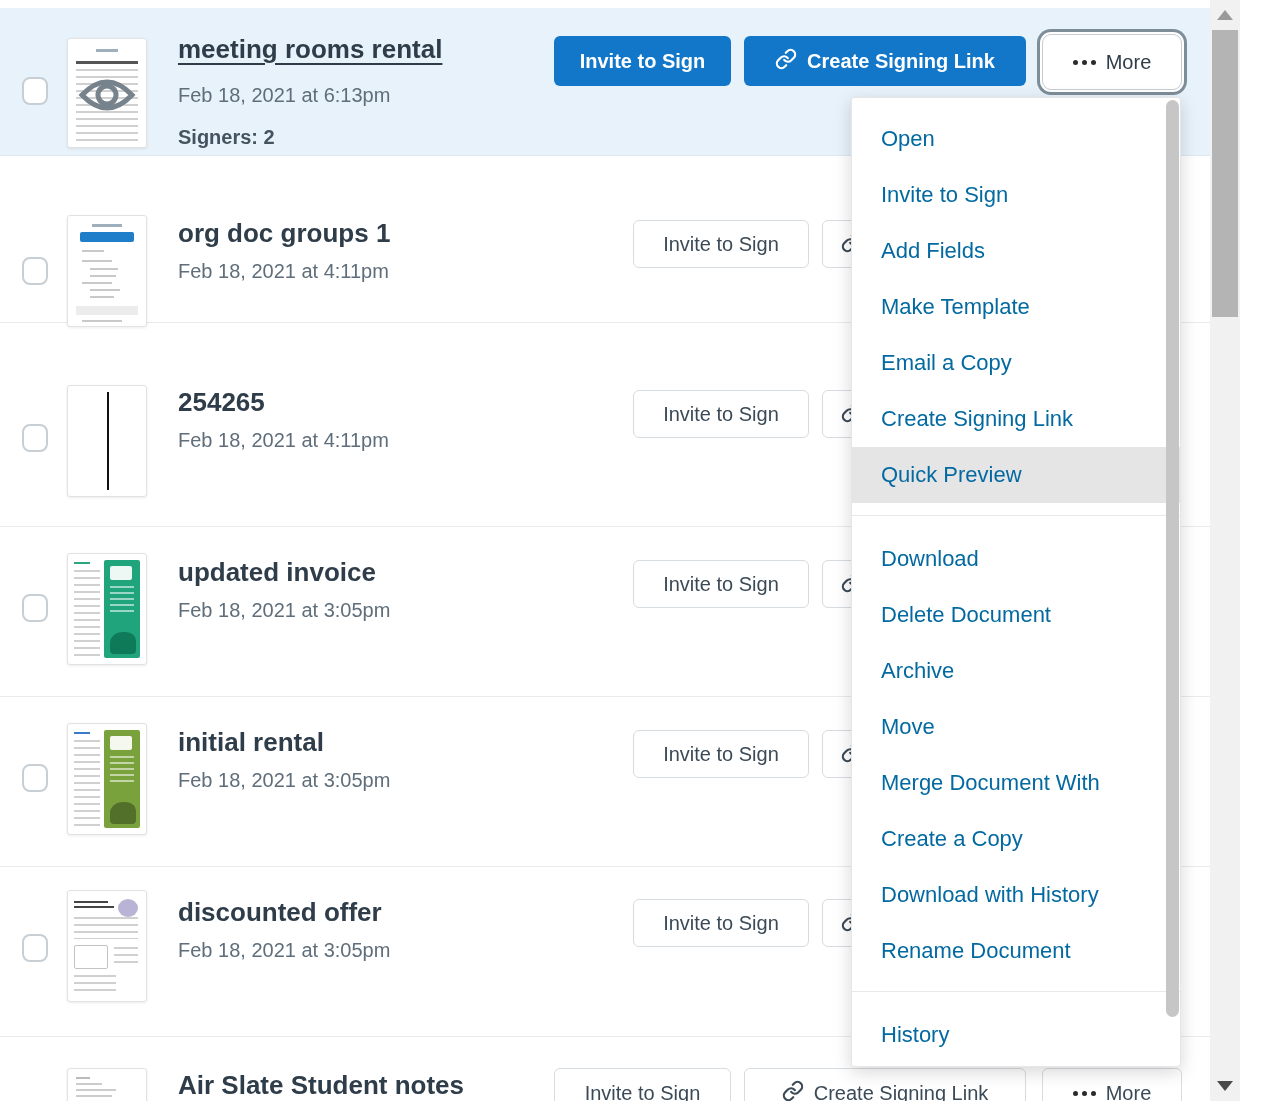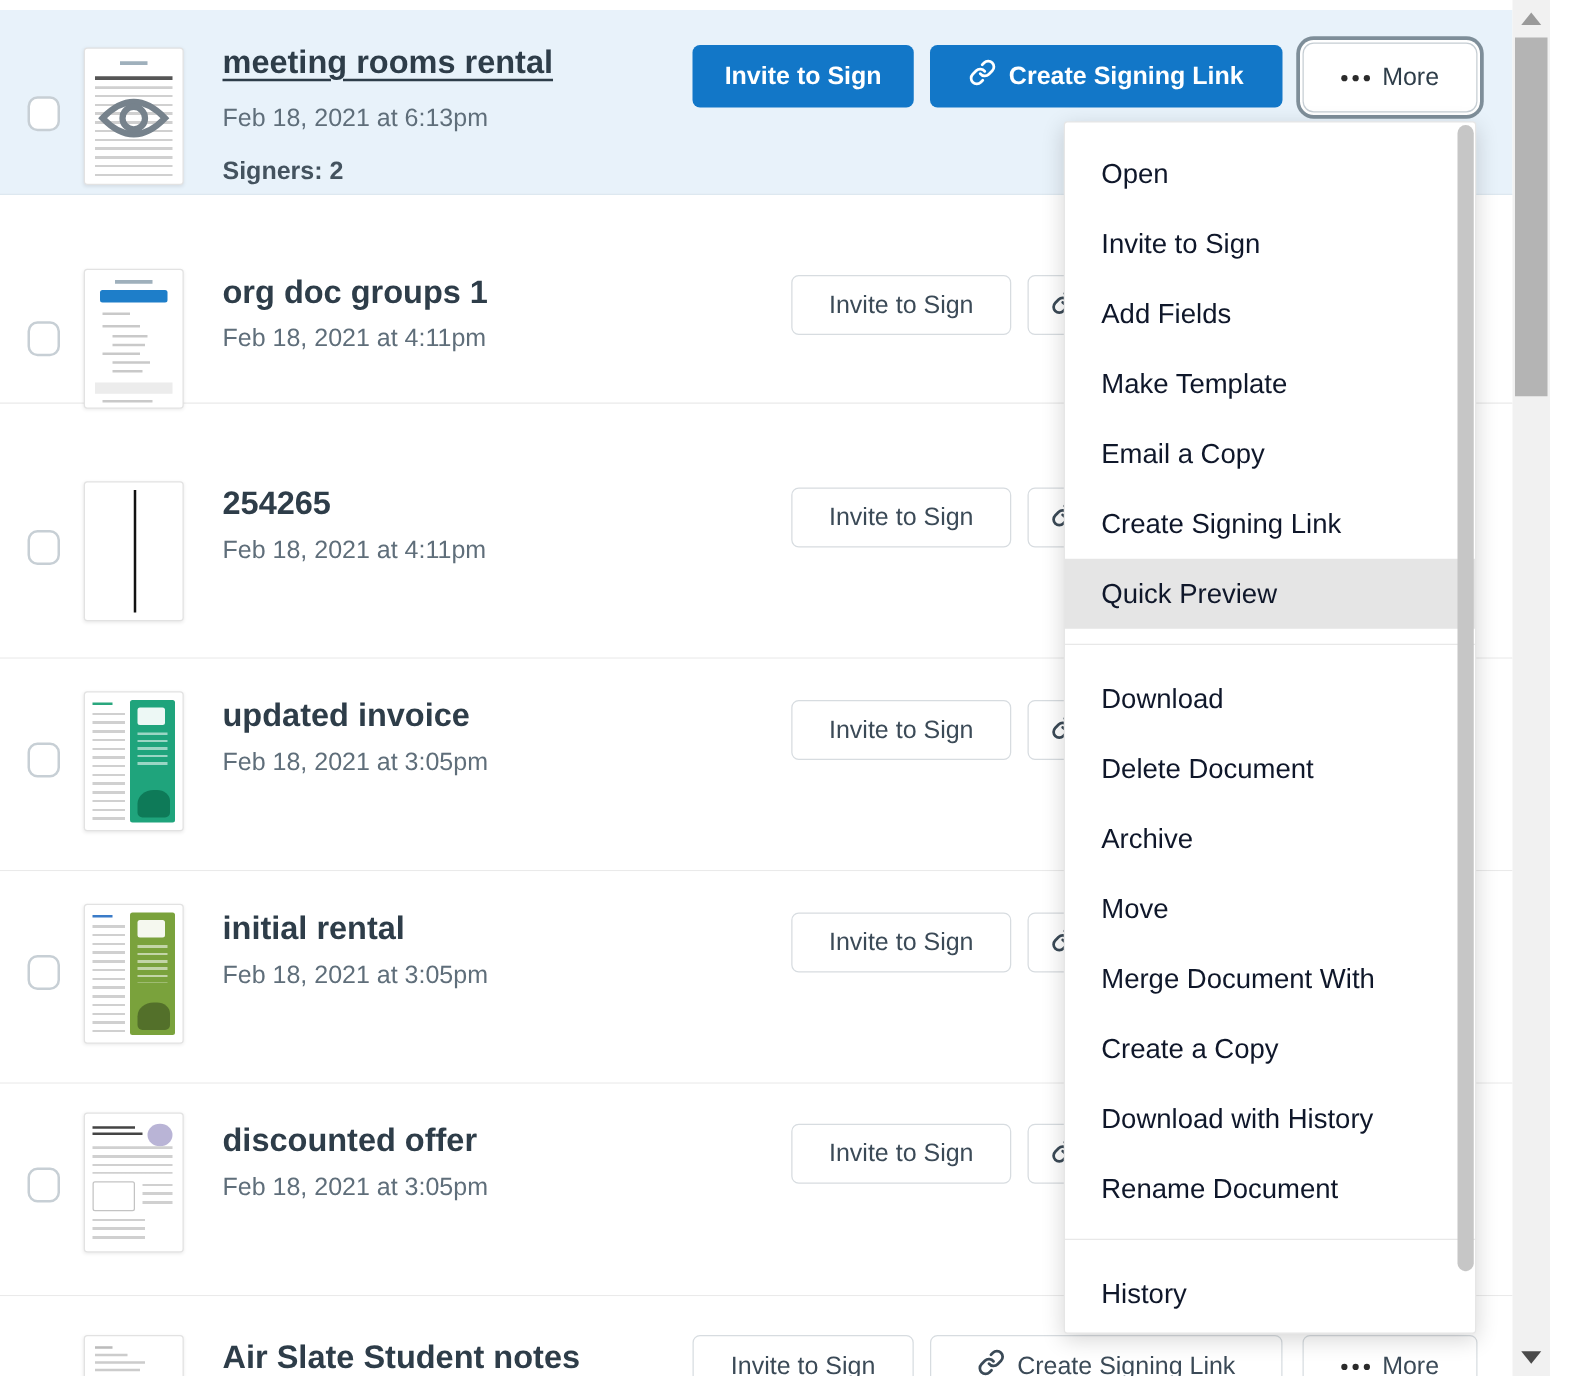--- a/index.html
+++ b/index.html
@@ -35,7 +35,7 @@
               border:1px solid #e6e6e6; border-radius:3px; z-index:20;
               box-shadow:0 5px 18px rgba(0,0,0,.16); }
   .dropdown ul { list-style:none; padding-top:13px; }
-  .dropdown li { height:56px; line-height:56px; padding-left:29px; font-size:22px; color:#0f172a;
+  .dropdown li { height:56px; line-height:56px; padding-left:29px; font-size:22px; color:#0369a1;
                  cursor:pointer; white-space:nowrap; }
   .dropdown li.hl { background:#e5e5e5; }
   .menu-divider { height:1px; background:#e8e8e8; margin:12px 0 15px 0; }

